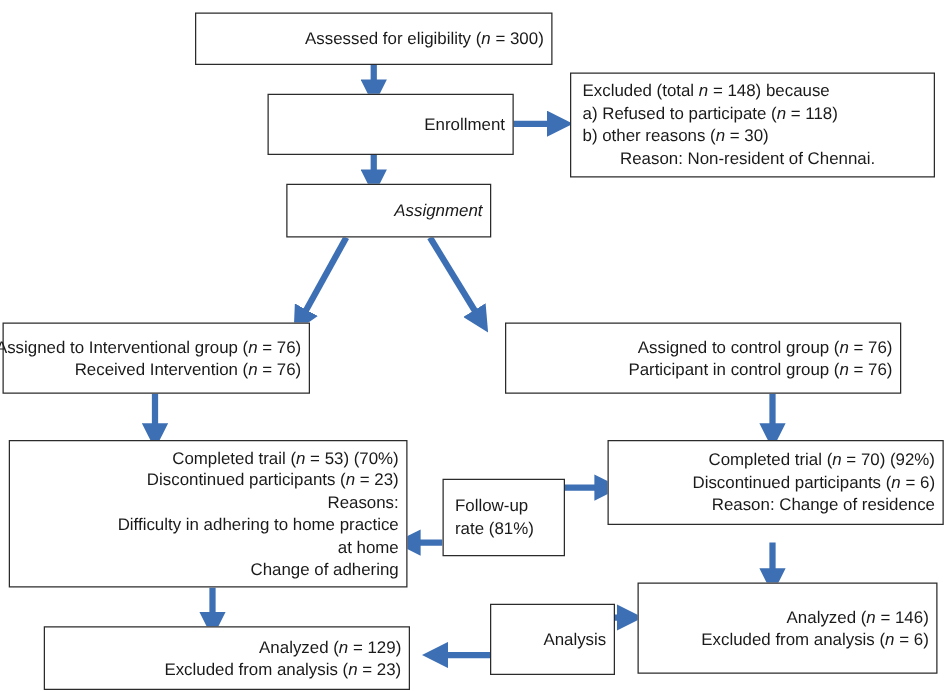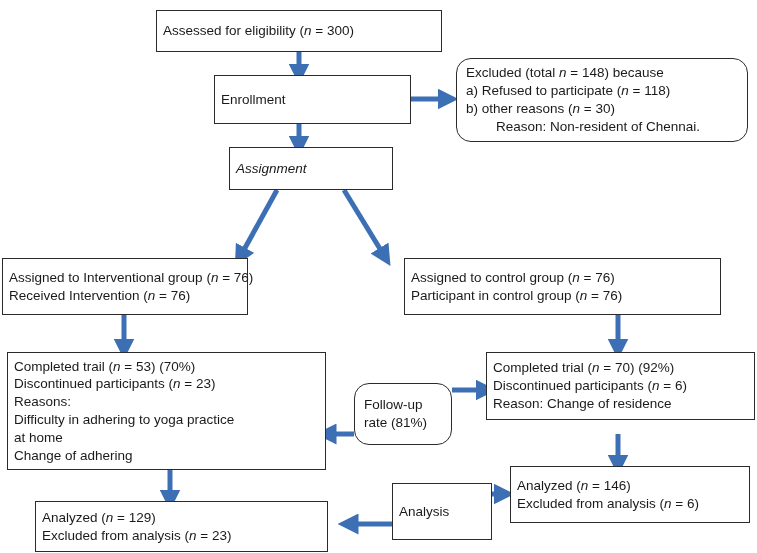--- a/index.html
+++ b/index.html
@@ -30,7 +30,7 @@
     background: #ffffff;
     display: flex;
     flex-direction: column;
-    align-items: flex-start;
+    align-items: flex-end;
     justify-content: center;
     font-size: 13.5px;
     line-height: 1.32;

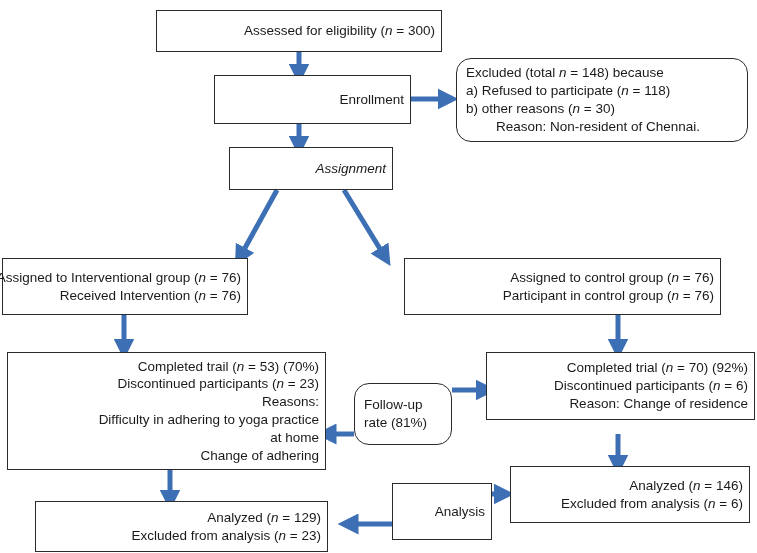--- a/index.html
+++ b/index.html
@@ -43,7 +43,6 @@
     align-items: flex-start;
     text-align: left;
     padding-left: 9px;
-    border-radius: 15px;
   }
   .node .line {
     white-space: nowrap;

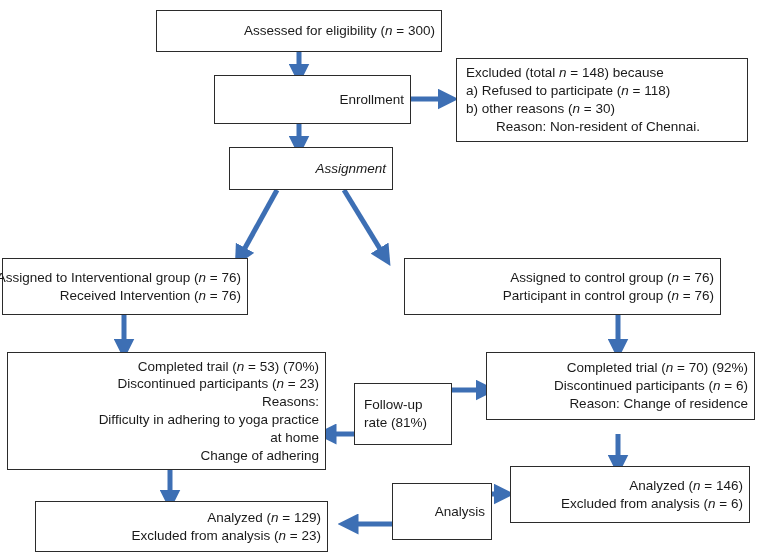--- a/index.html
+++ b/index.html
@@ -129,7 +129,7 @@
     <span class="line">Completed trail (<em class="nv">n</em> = 53) (70%)</span>
     <span class="line">Discontinued participants (<em class="nv">n</em> = 23)</span>
     <span class="line">Reasons:</span>
-    <span class="line">Difficulty in adhering to yoga practice</span>
+    <span class="line">Difficulty in adhering to home practice</span>
     <span class="line">at home</span>
     <span class="line">Change of adhering</span>
   </div>

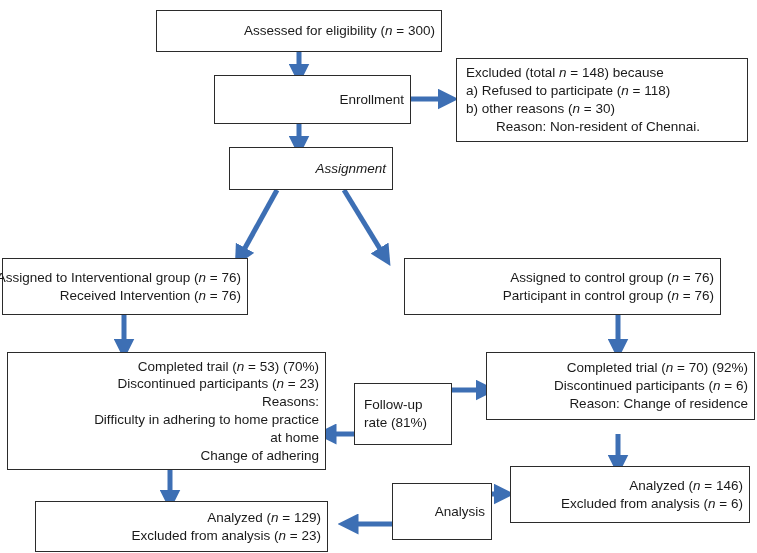--- a/index.html
+++ b/index.html
@@ -145,7 +145,7 @@
     <span class="line">rate (81%)</span>
   </div>
 
-  <div class="node" style="left:510px; top:466px; width:240px; height:57px;">
+  <div class="node" style="left:510px; top:466px; width:240px; height:73px;">
     <span class="line">Analyzed (<em class="nv">n</em> = 146)</span>
     <span class="line">Excluded from analysis (<em class="nv">n</em> = 6)</span>
   </div>

